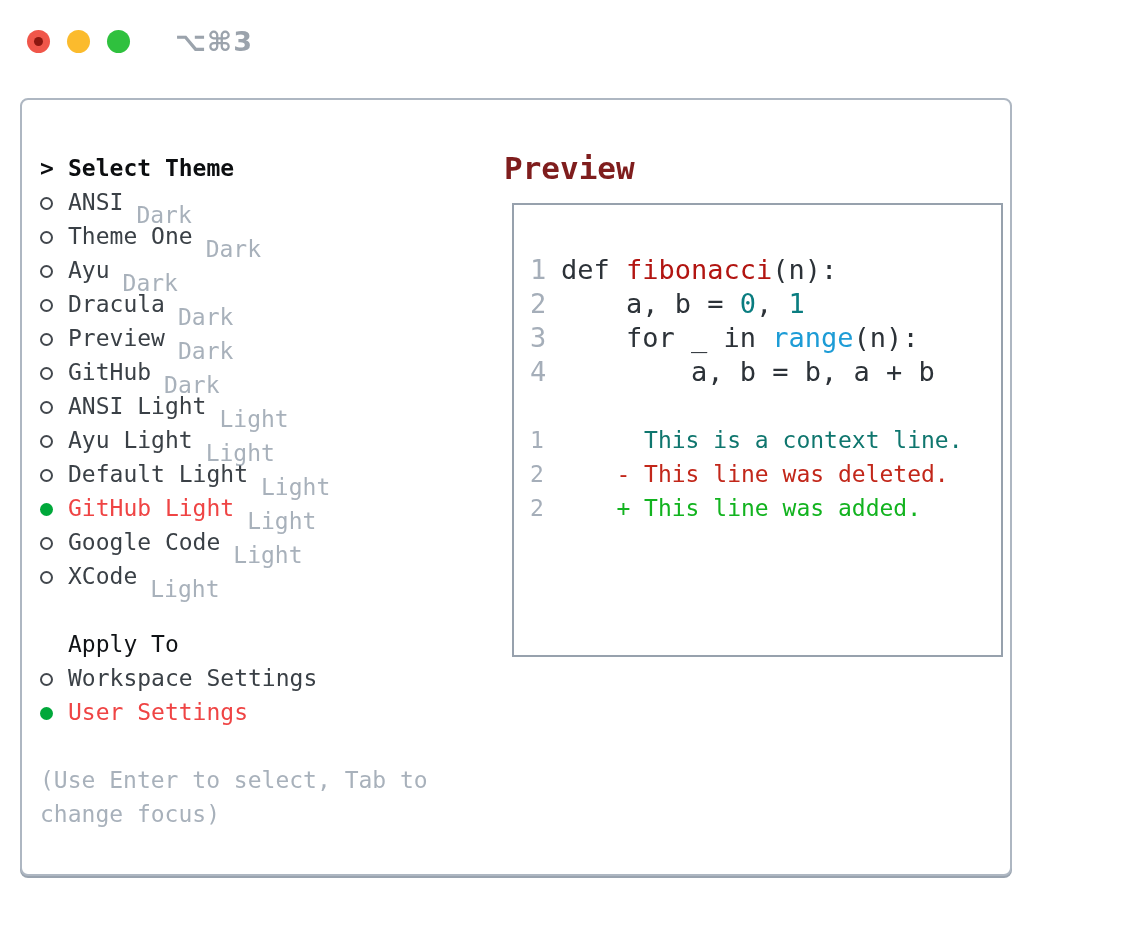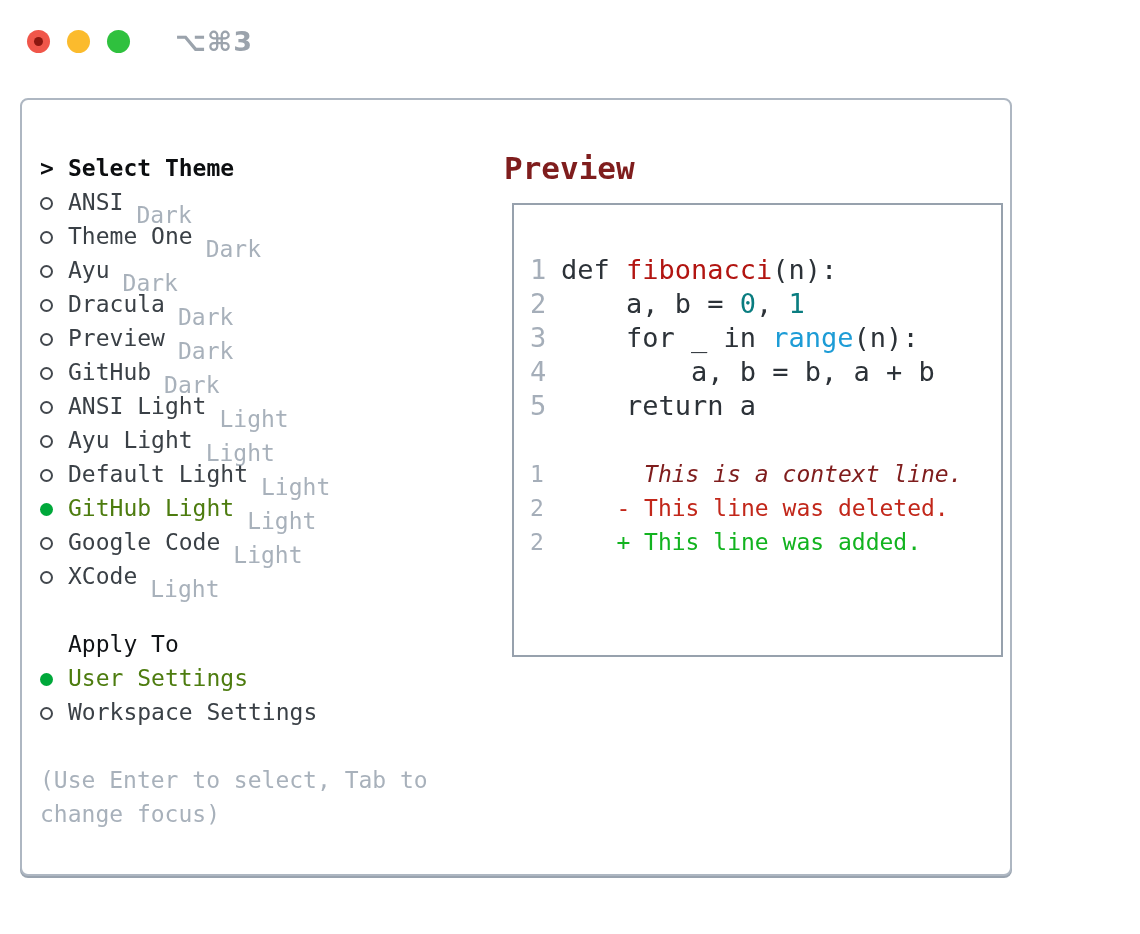--- a/index.html
+++ b/index.html
@@ -164,7 +164,6 @@
       <div class="crow"><span class="ln">2</span><span class="tok-plain">    a, b = </span><span class="tok-number">0</span><span class="tok-plain">, </span><span class="tok-number">1</span></div>
       <div class="crow"><span class="ln">3</span><span class="tok-plain">    for _ in </span><span class="tok-builtin">range</span><span class="tok-plain">(n):</span></div>
       <div class="crow"><span class="ln">4</span><span class="tok-plain">        a, b = b, a + b</span></div>
-      <div class="crow"><span class="ln">5</span><span class="tok-plain">    return a</span></div>
 
       <div class="spacer-row"></div>
 

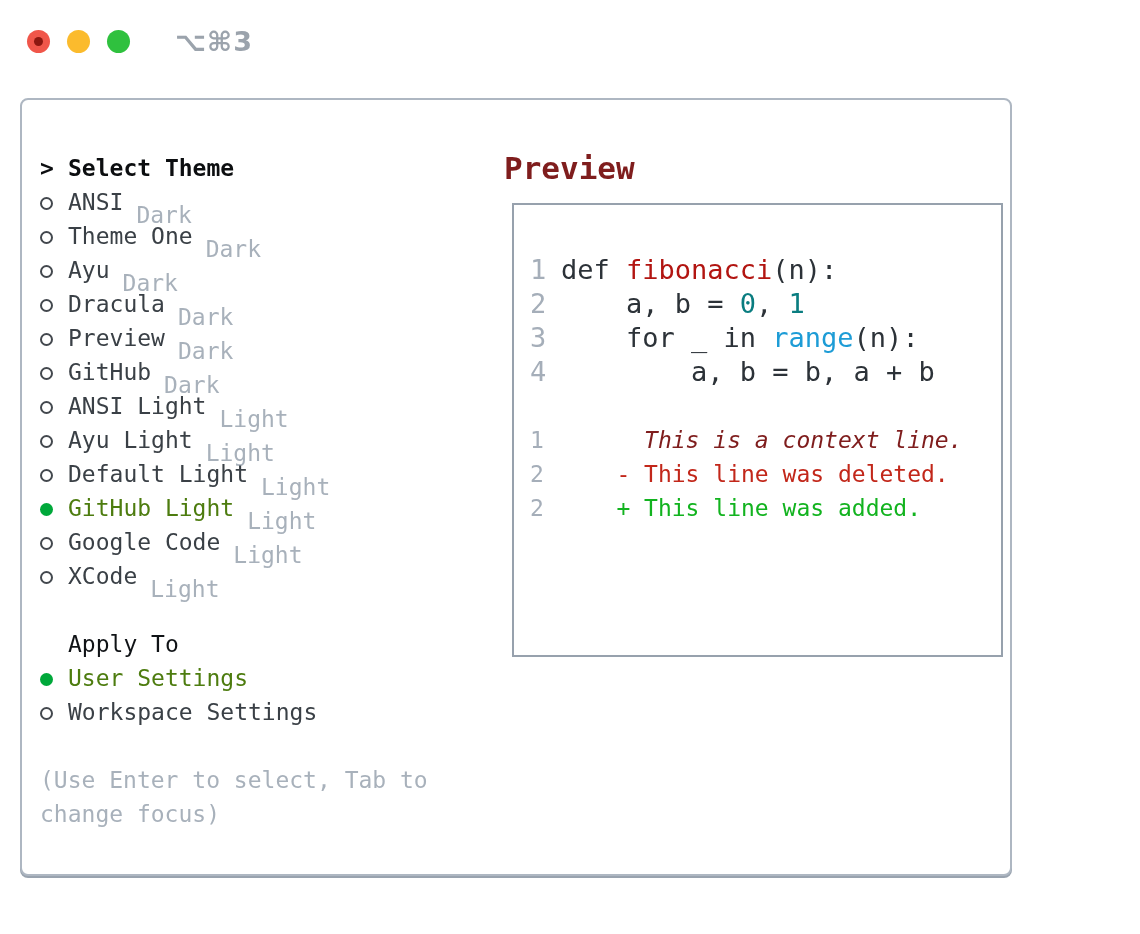--- a/index.html
+++ b/index.html
@@ -48,7 +48,7 @@
   .tok-function{color:#b21511;text-align:center;}
   .tok-number{color:#0a7d80;}
   .tok-builtin{color:#1d9cd6;margin-top:36px;}
-  .diff-context{color:#7f1d1d;font-style:italic;}
+  .diff-context{color:#0f766e;}
   .diff-deleted{color:#c2271a;}
   .diff-added{color:#12b31f;}
 </style>

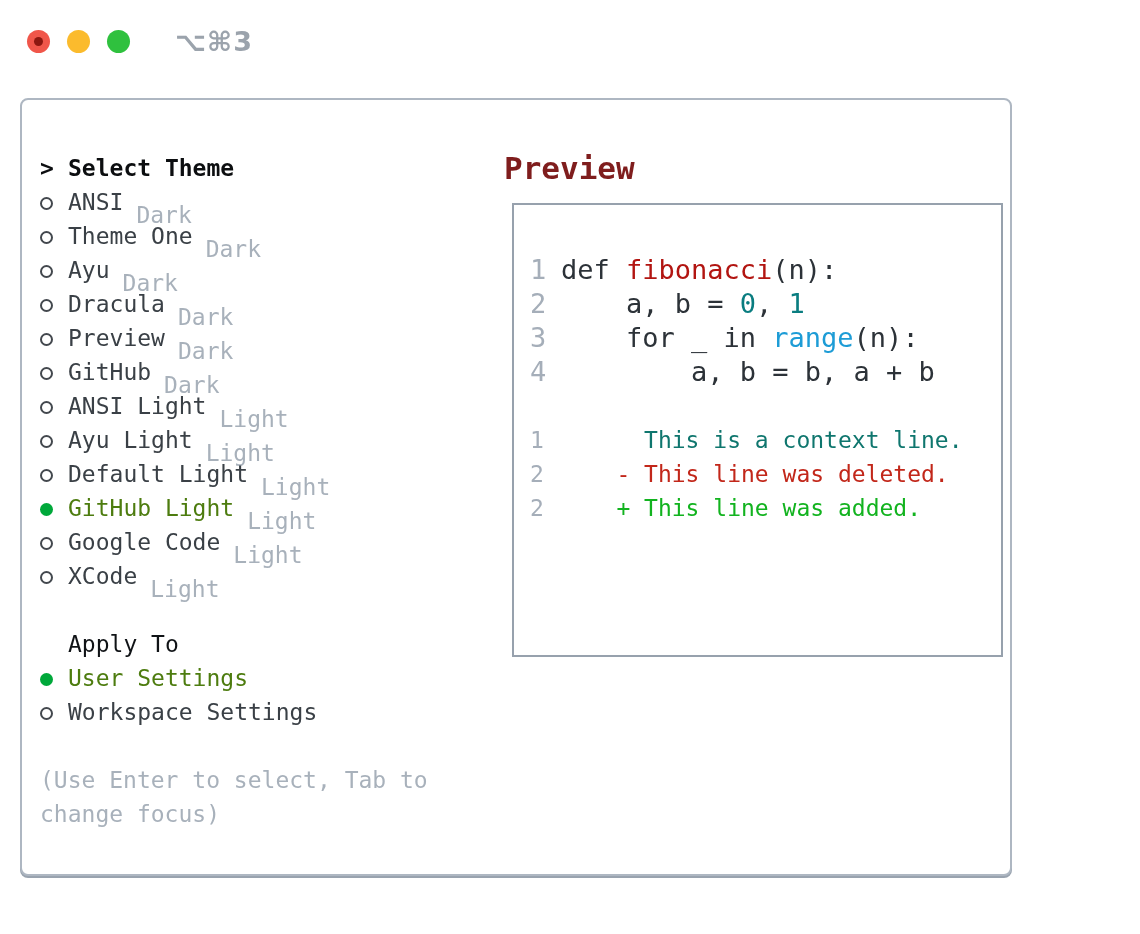--- a/index.html
+++ b/index.html
@@ -27,7 +27,7 @@
   .heading{font-weight:bold;color:#0c0e10;}
   .radio{display:inline-block;width:13px;height:13px;border-radius:50%;border:2px solid #43484e;box-sizing:border-box;}
   .lrow.selected .radio{border:none;background:#00a83a;}
-  .lrow.selected .tname,.lrow.selected .olabel{color:#4d7c0f;}
+  .lrow.selected .tname,.lrow.selected .olabel{color:#ef4444;}
   .tname{white-space:pre;}
   .tvariant{color:#a8b1bb;margin-left:13px;white-space:pre;margin-top:25px;}
   .apply-heading{color:#101316;}

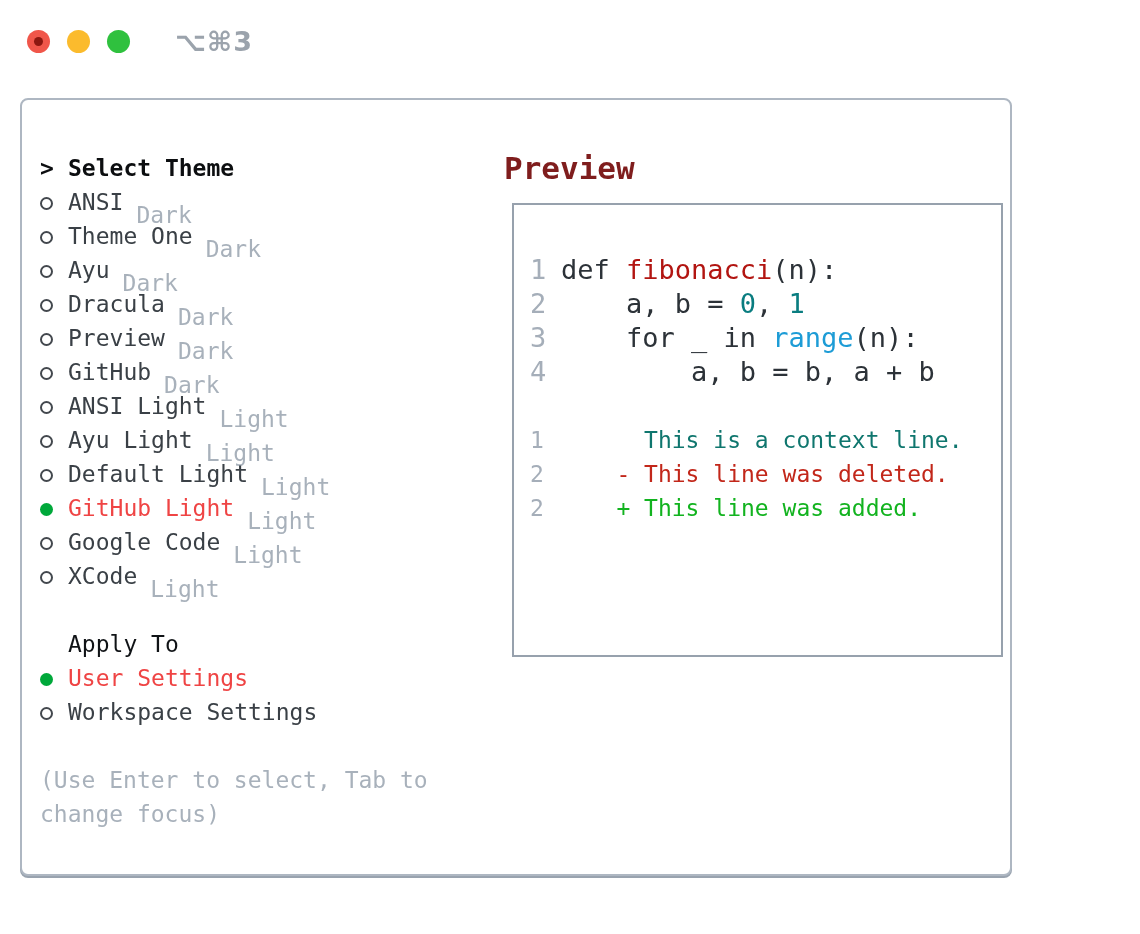--- a/index.html
+++ b/index.html
@@ -142,13 +142,13 @@
         <span class="lead"></span>
         <span class="apply-heading">Apply To</span>
       </div>
+      <div class="lrow">
+        <span class="lead"><span class="radio"></span></span>
+        <span class="olabel tname">Workspace Settings</span>
+      </div>
       <div class="lrow selected">
         <span class="lead"><span class="radio"></span></span>
         <span class="olabel tname">User Settings</span>
-      </div>
-      <div class="lrow">
-        <span class="lead"><span class="radio"></span></span>
-        <span class="olabel tname">Workspace Settings</span>
       </div>
 
       <div class="spacer-row"></div>

